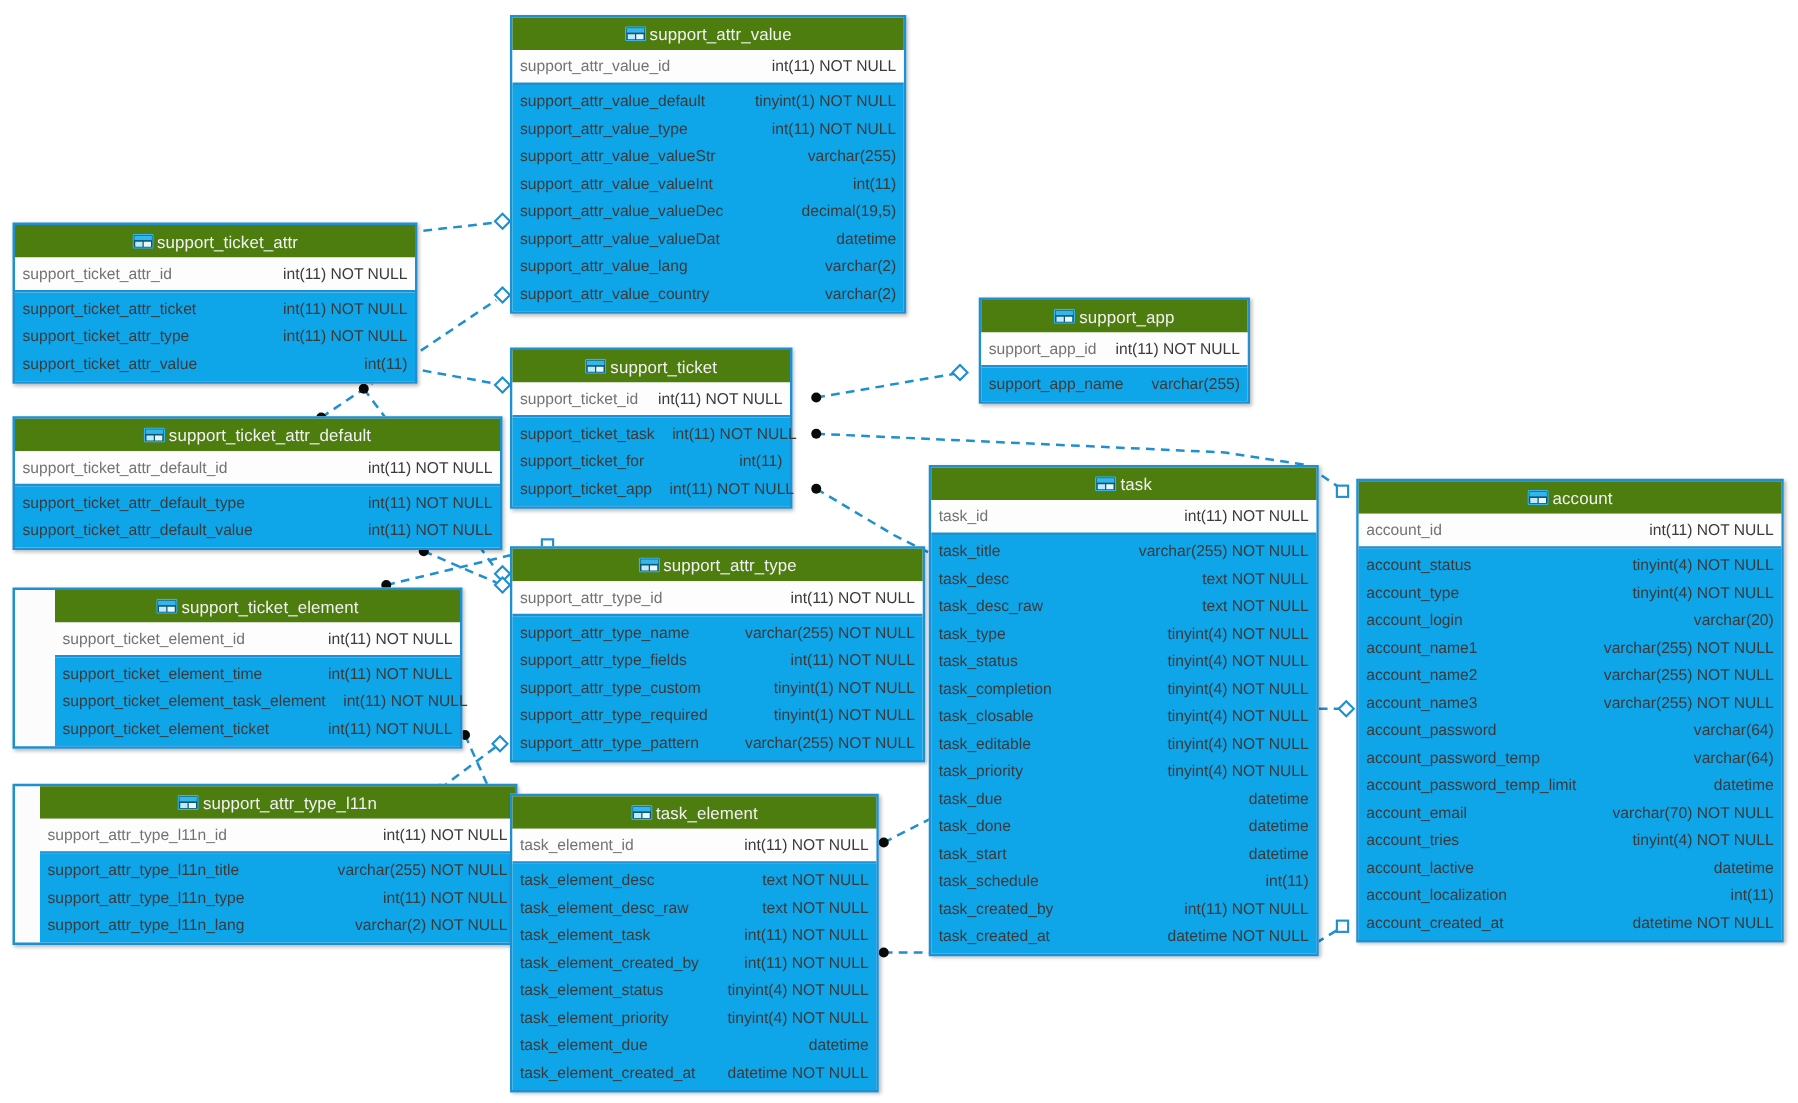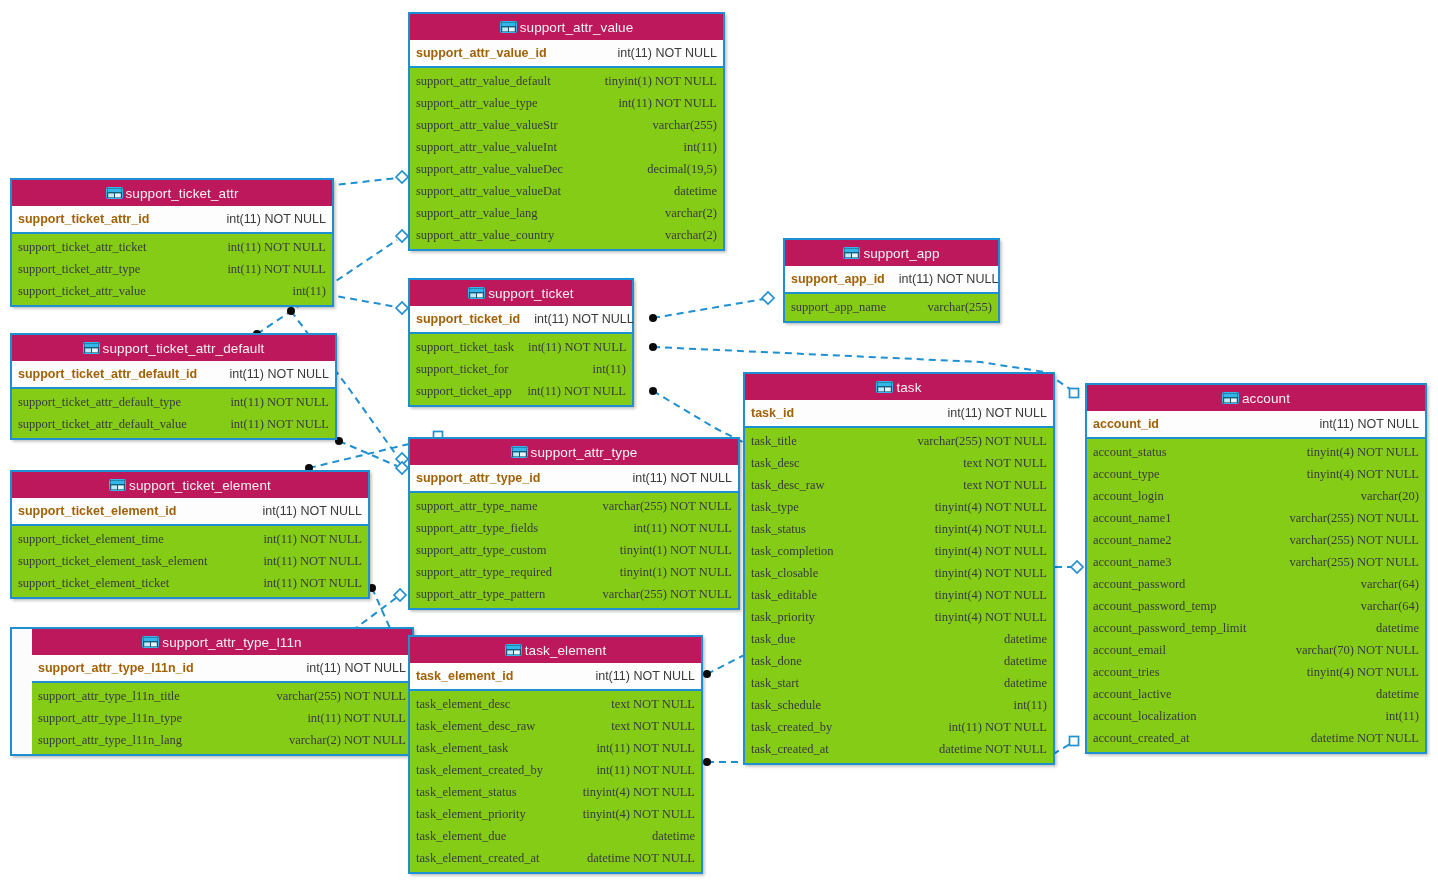--- a/index.html
+++ b/index.html
@@ -14,7 +14,7 @@
     box-sizing:border-box;
   }
   .thead{
-    background:#be185d;color:#f2f2f2;height:26px;
+    background:#4d7c0f;color:#f2f2f2;height:26px;
     display:flex;align-items:center;justify-content:center;gap:3px;
     font-size:13.5px;letter-spacing:.1px;
   }

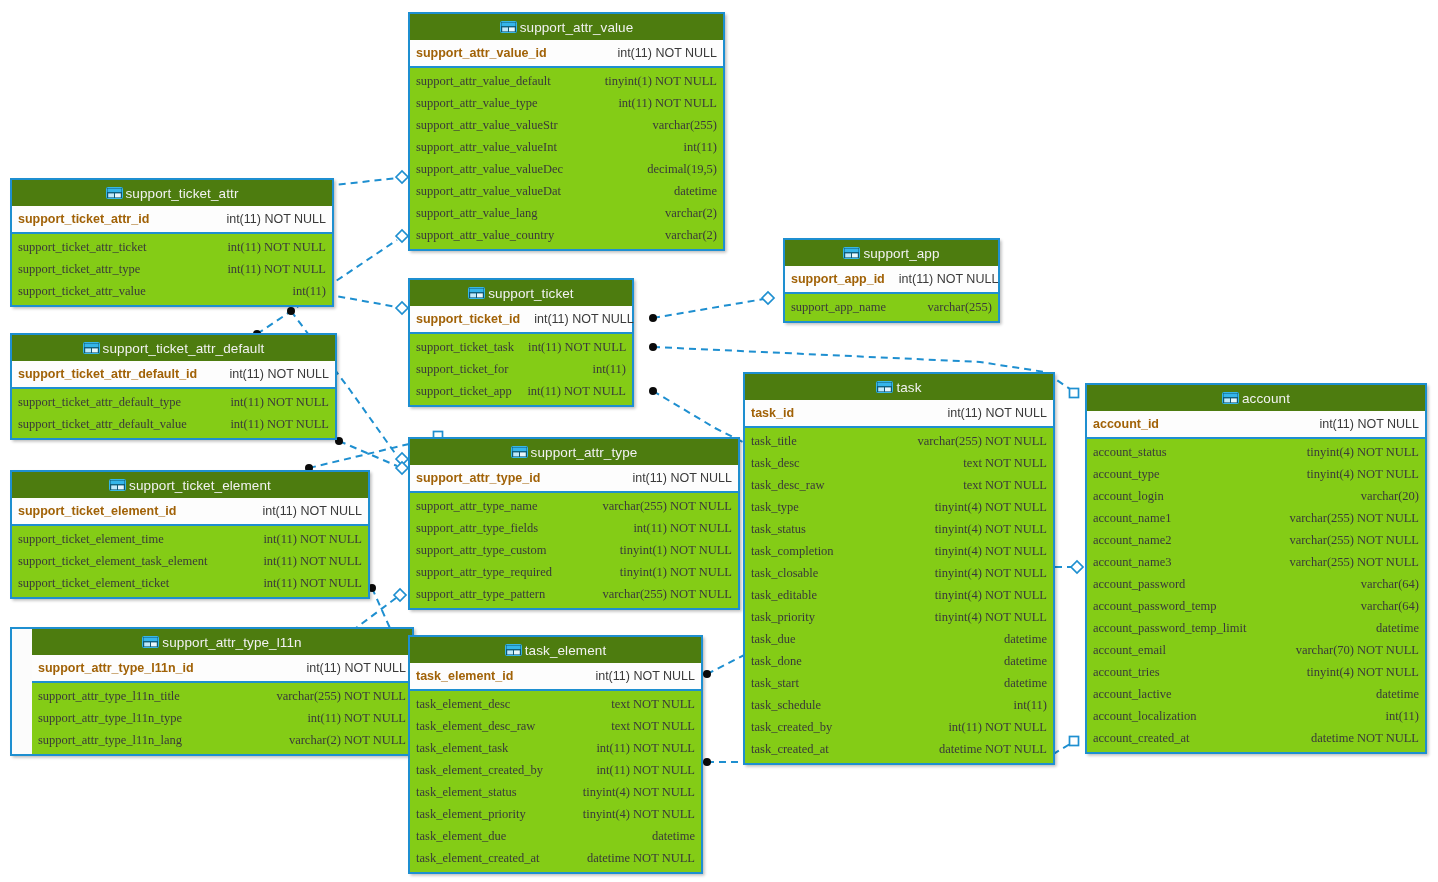--- a/index.html
+++ b/index.html
@@ -27,7 +27,7 @@
   .pkrow{
     height:26px;border-bottom:2px solid #1e8fd0;background:#fdfdfd;
   }
-  .pkrow .fname{font-weight:bold;color:#a16207;}
+  .pkrow .fname{font-weight:normal;color:#737373;}
   .tbody{padding:2px 0 3px 0;background:#84cc16;font-family:Liberation Serif, serif;}
 </style>
 </head>

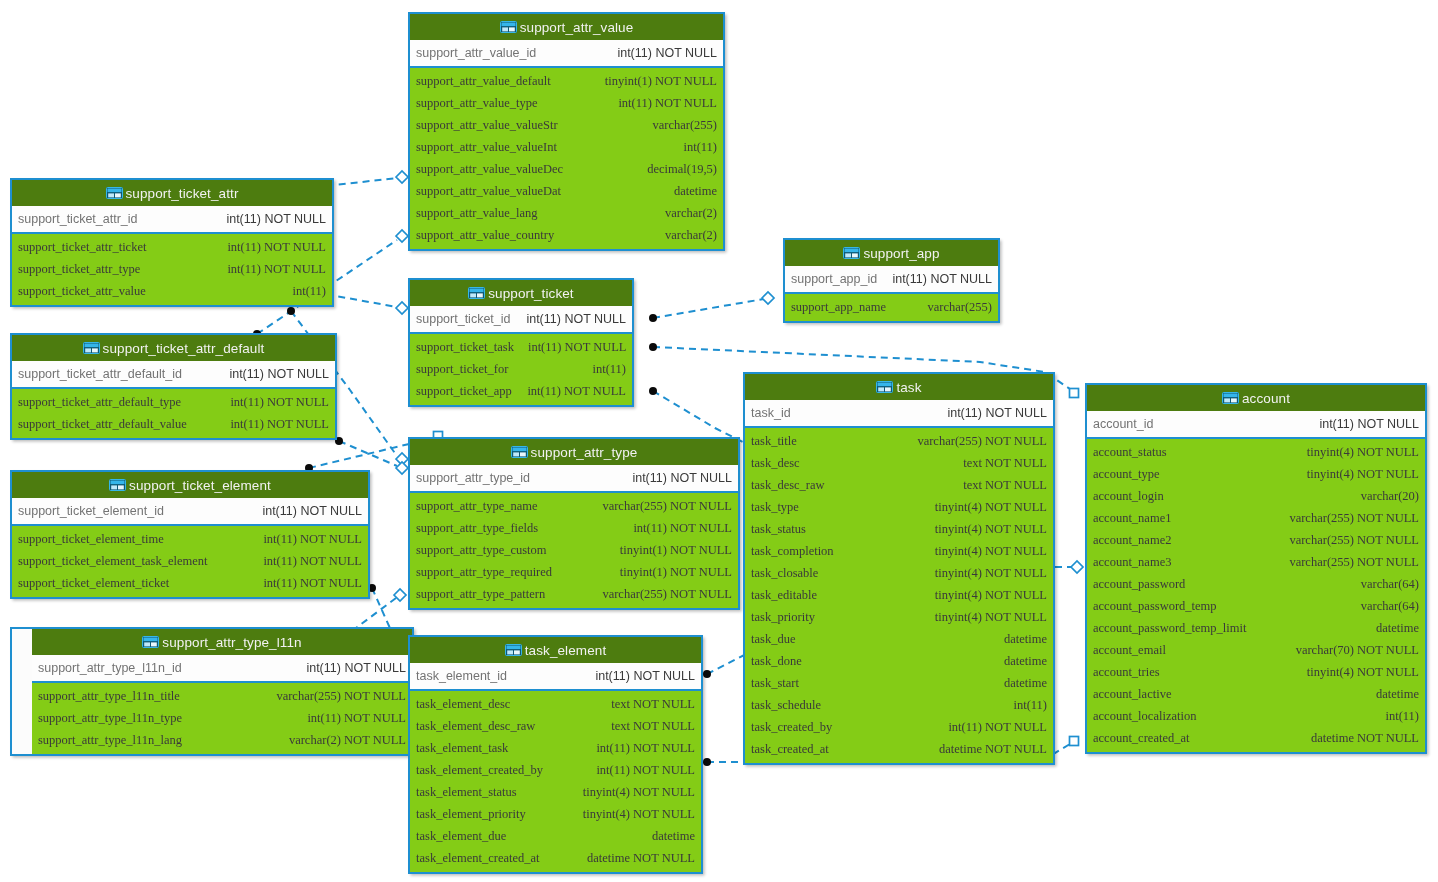--- a/index.html
+++ b/index.html
@@ -28,7 +28,7 @@
     height:26px;border-bottom:2px solid #1e8fd0;background:#fdfdfd;
   }
   .pkrow .fname{font-weight:normal;color:#737373;}
-  .tbody{padding:2px 0 3px 0;background:#84cc16;font-family:Liberation Serif, serif;}
+  .tbody{padding:2px 0 3px 0;background:#0ea5e9;}
 </style>
 </head>
 <body>

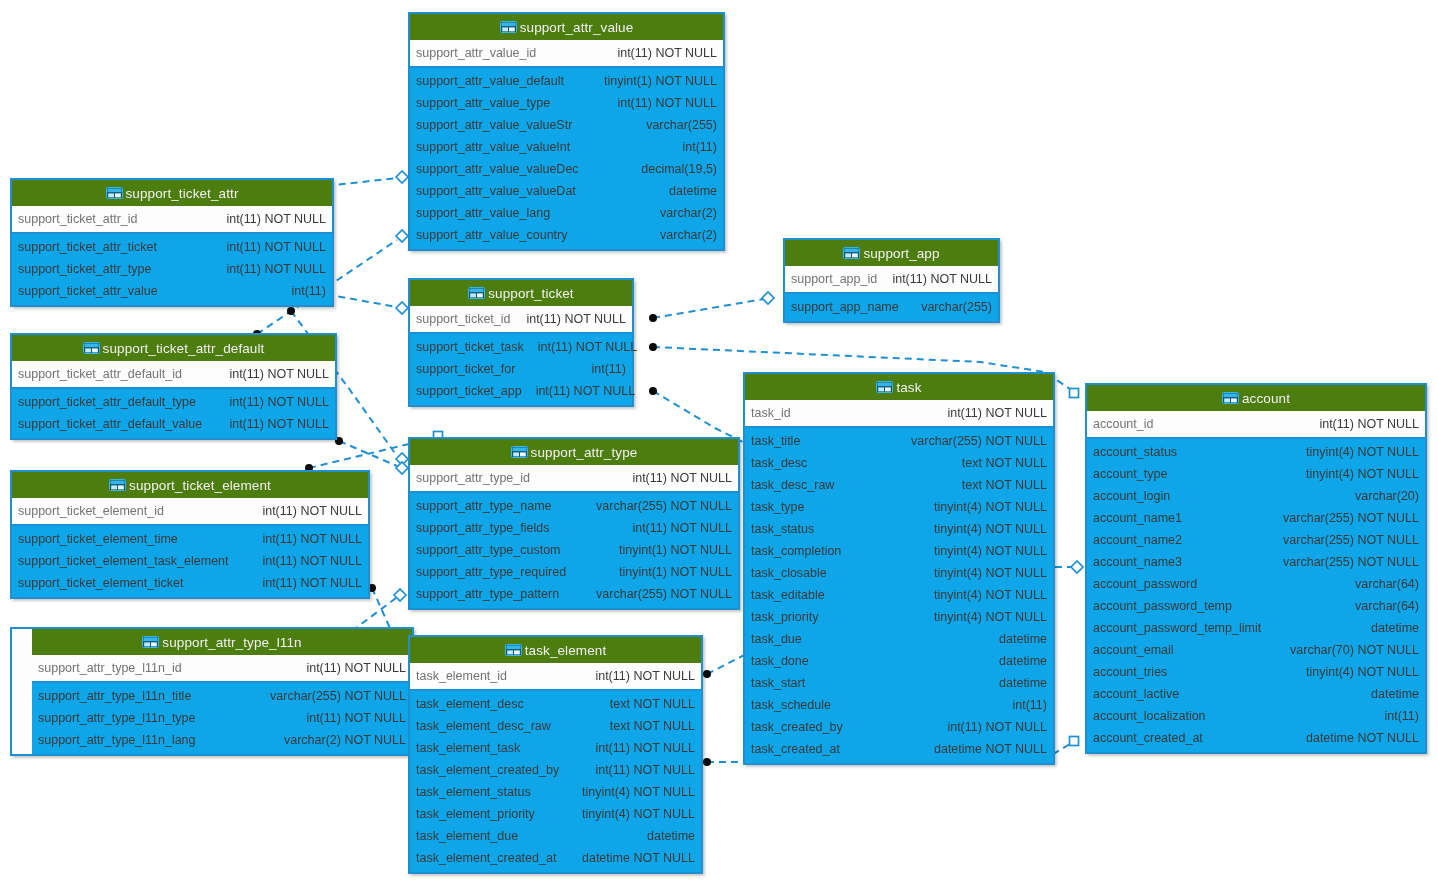--- a/index.html
+++ b/index.html
@@ -138,7 +138,7 @@
           </div>
         </div>
       </div>
-      <div class="db-table" style="left: 10px; top: 333px; width: 327px;">
+      <div class="db-table" style="left: 10px; top: 333px; width: 392px;">
         <div class="thead">
           <span class="ticon">
             <svg width="17" height="12" viewBox="0 0 17 12">

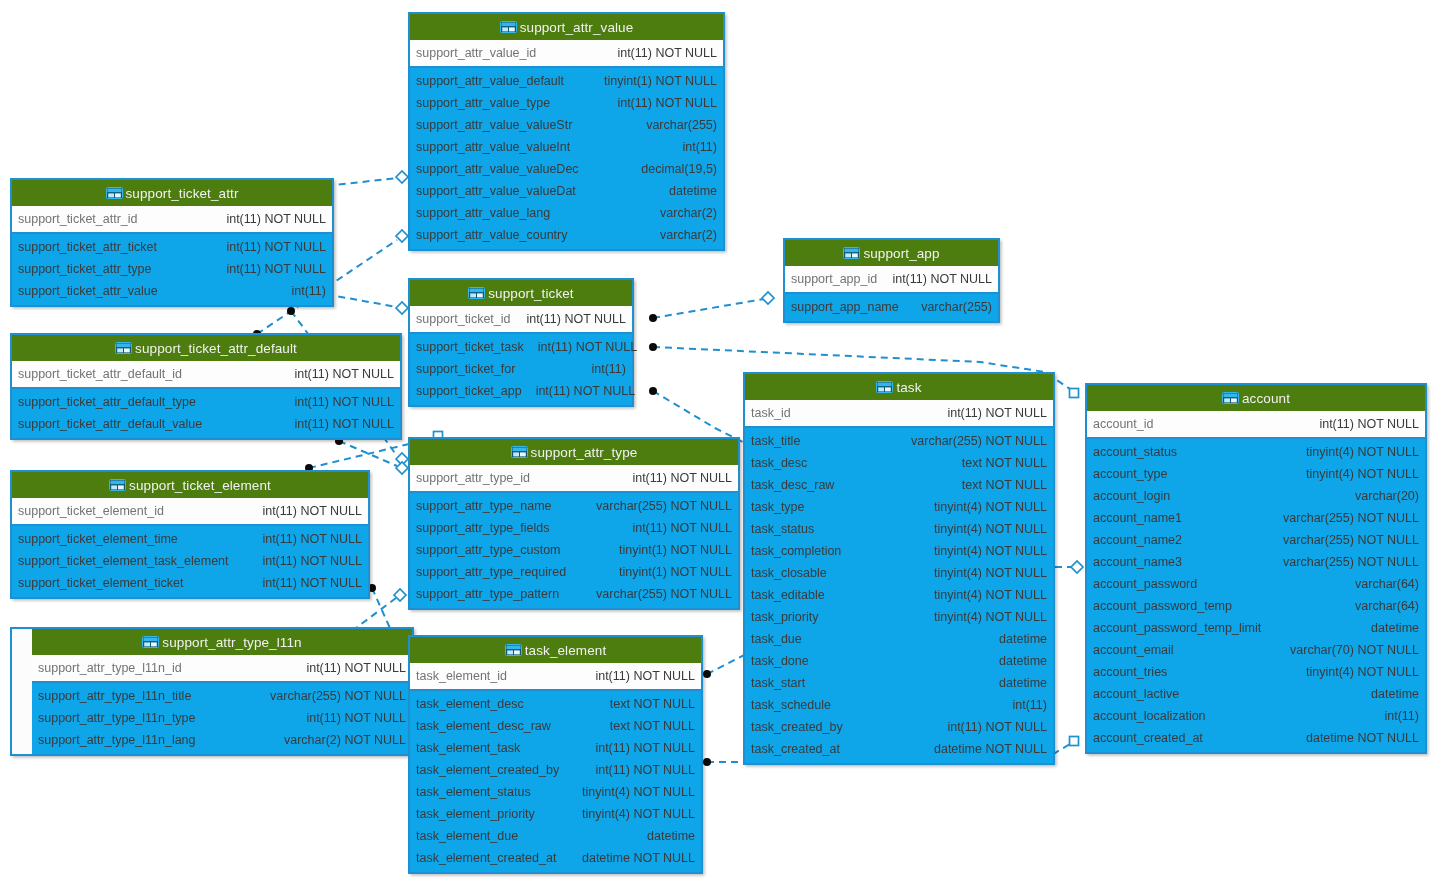--- a/index.html
+++ b/index.html
@@ -165,7 +165,7 @@
           </div>
         </div>
       </div>
-      <div class="db-table" style="left: 10px; top: 470px; width: 360px;">
+      <div class="db-table" style="left: 10px; top: 470px; width: 360px; padding-left: 32px;">
         <div class="thead">
           <span class="ticon">
             <svg width="17" height="12" viewBox="0 0 17 12">

